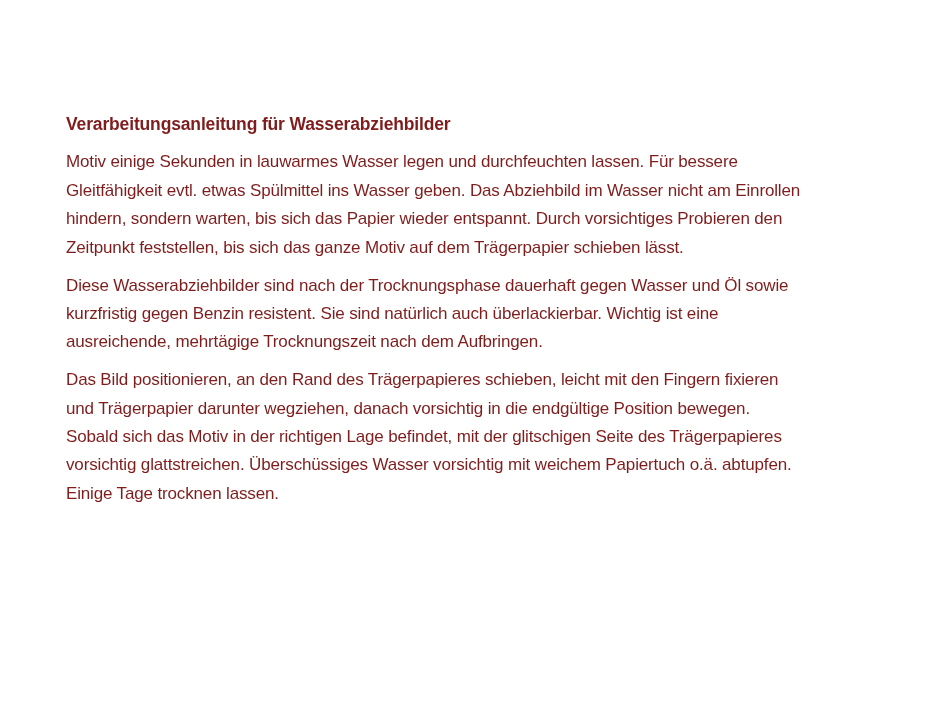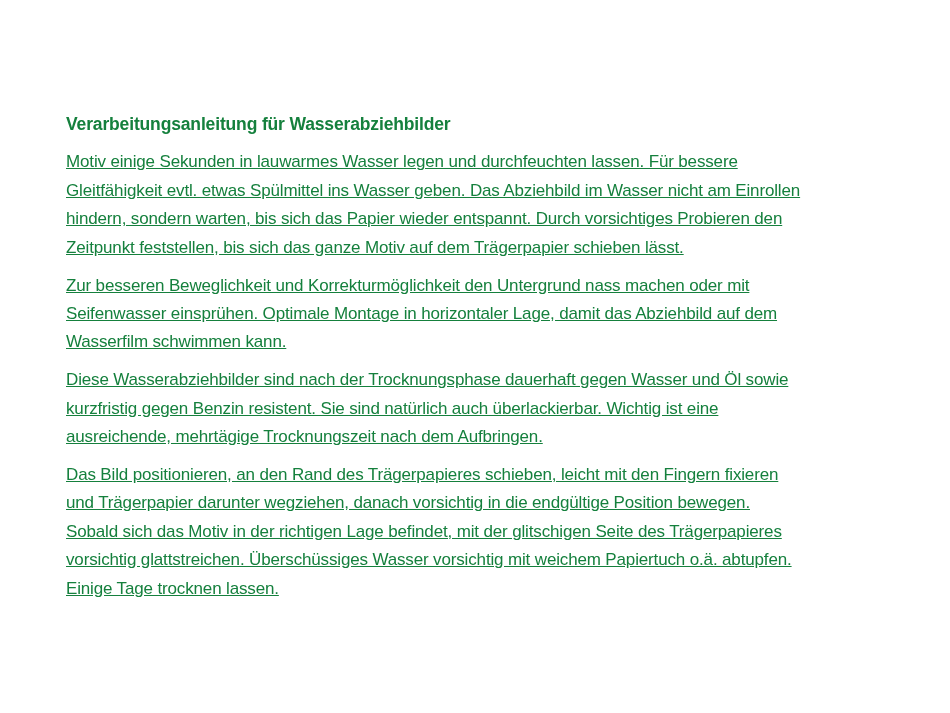--- a/index.html
+++ b/index.html
@@ -18,7 +18,7 @@
     top: 110px;
     left: 66px;
     width: 845px;
-    color: #15803d;
+    color: #7f1d1d;
     font-family: "Liberation Sans", "DejaVu Sans", sans-serif;
     font-size: 17px;
     line-height: 28.4px;

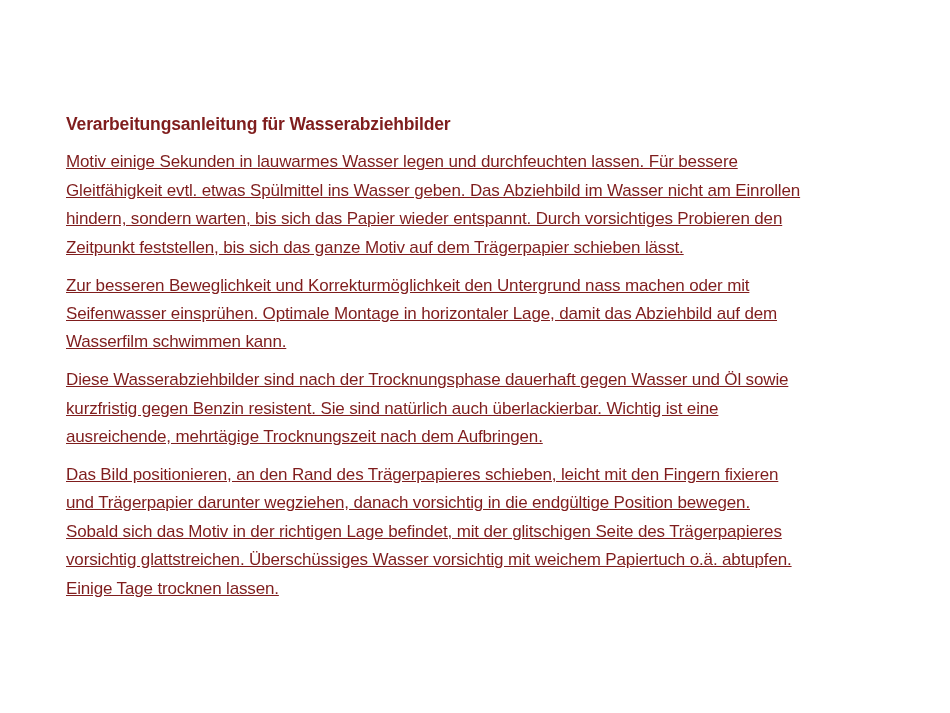--- a/index.html
+++ b/index.html
@@ -33,7 +33,6 @@
   .doc-paragraph {
     margin: 0 0 9.5px 0;
     white-space: pre-line; 
-    text-decoration: underline;
   }
 </style>
 </head>

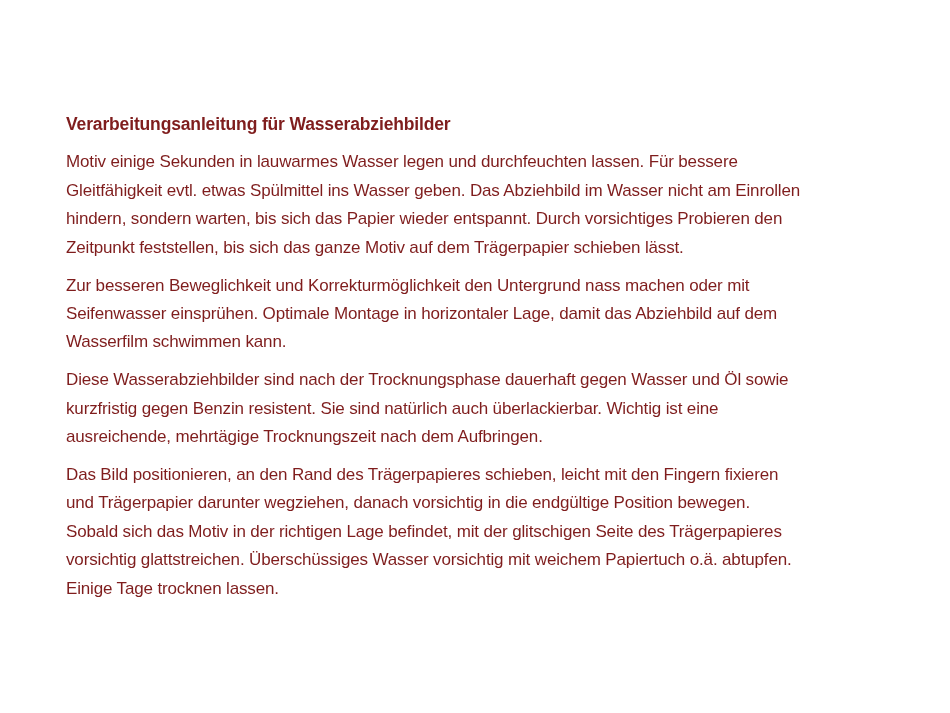--- a/index.html
+++ b/index.html
@@ -46,9 +46,6 @@
 hindern, sondern warten, bis sich das Papier wieder entspannt. Durch vorsichtiges Probieren den
 Zeitpunkt feststellen, bis sich das ganze Motiv auf dem Trägerpapier schieben lässt.</p>
 
-  <p class="doc-paragraph">Zur besseren Beweglichkeit und Korrekturmöglichkeit den Untergrund nass machen oder mit
-Seifenwasser einsprühen. Optimale Montage in horizontaler Lage, damit das Abziehbild auf dem
-Wasserfilm schwimmen kann.</p>
 
   <p class="doc-paragraph">Diese Wasserabziehbilder sind nach der Trocknungsphase dauerhaft gegen Wasser und Öl sowie
 kurzfristig gegen Benzin resistent. Sie sind natürlich auch überlackierbar. Wichtig ist eine

